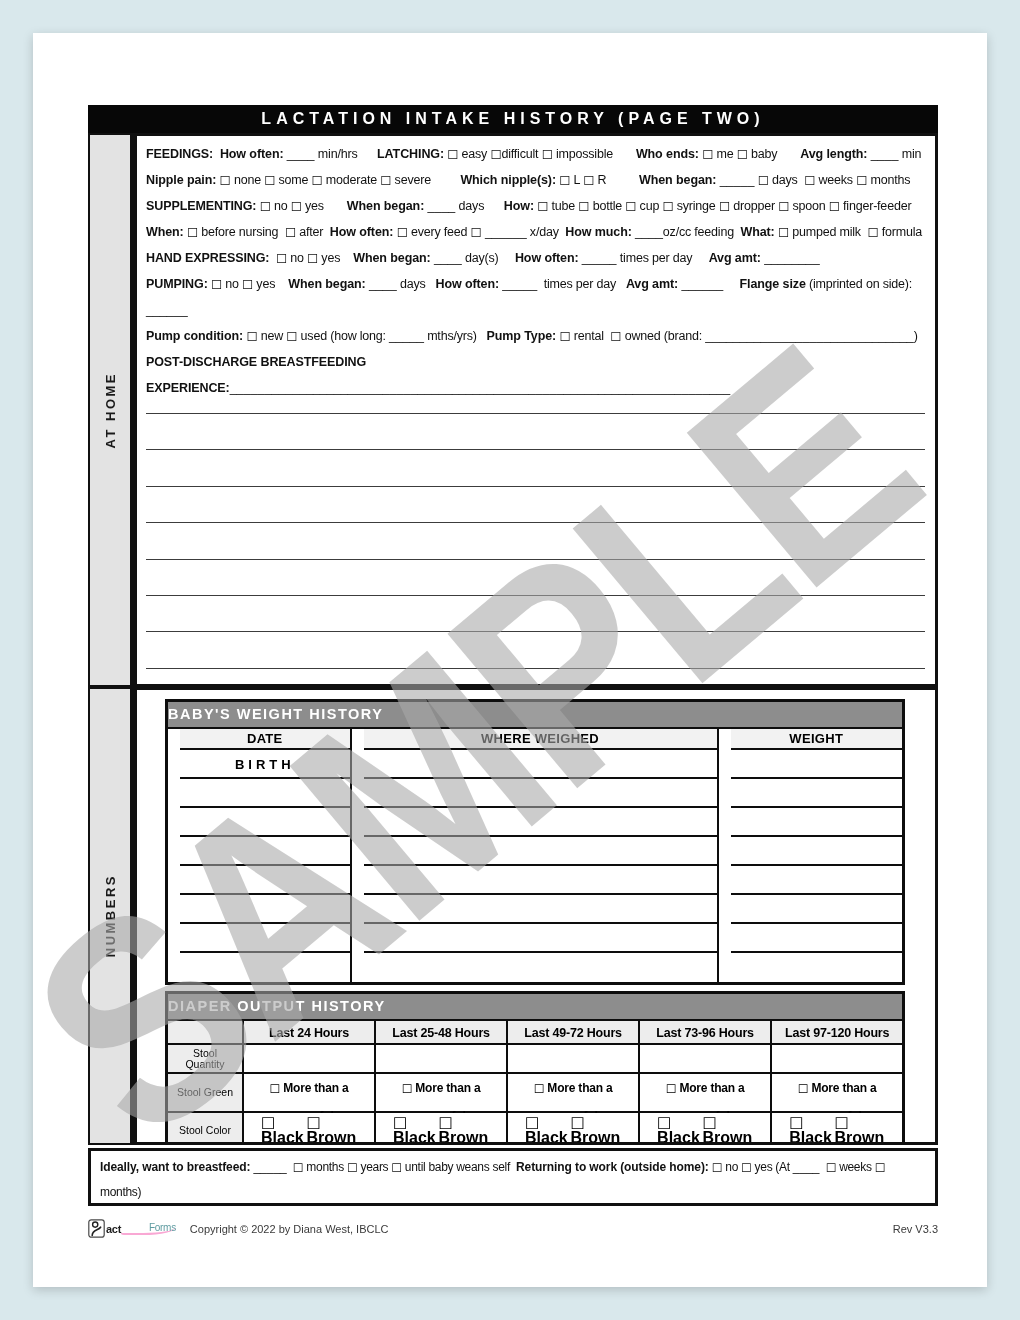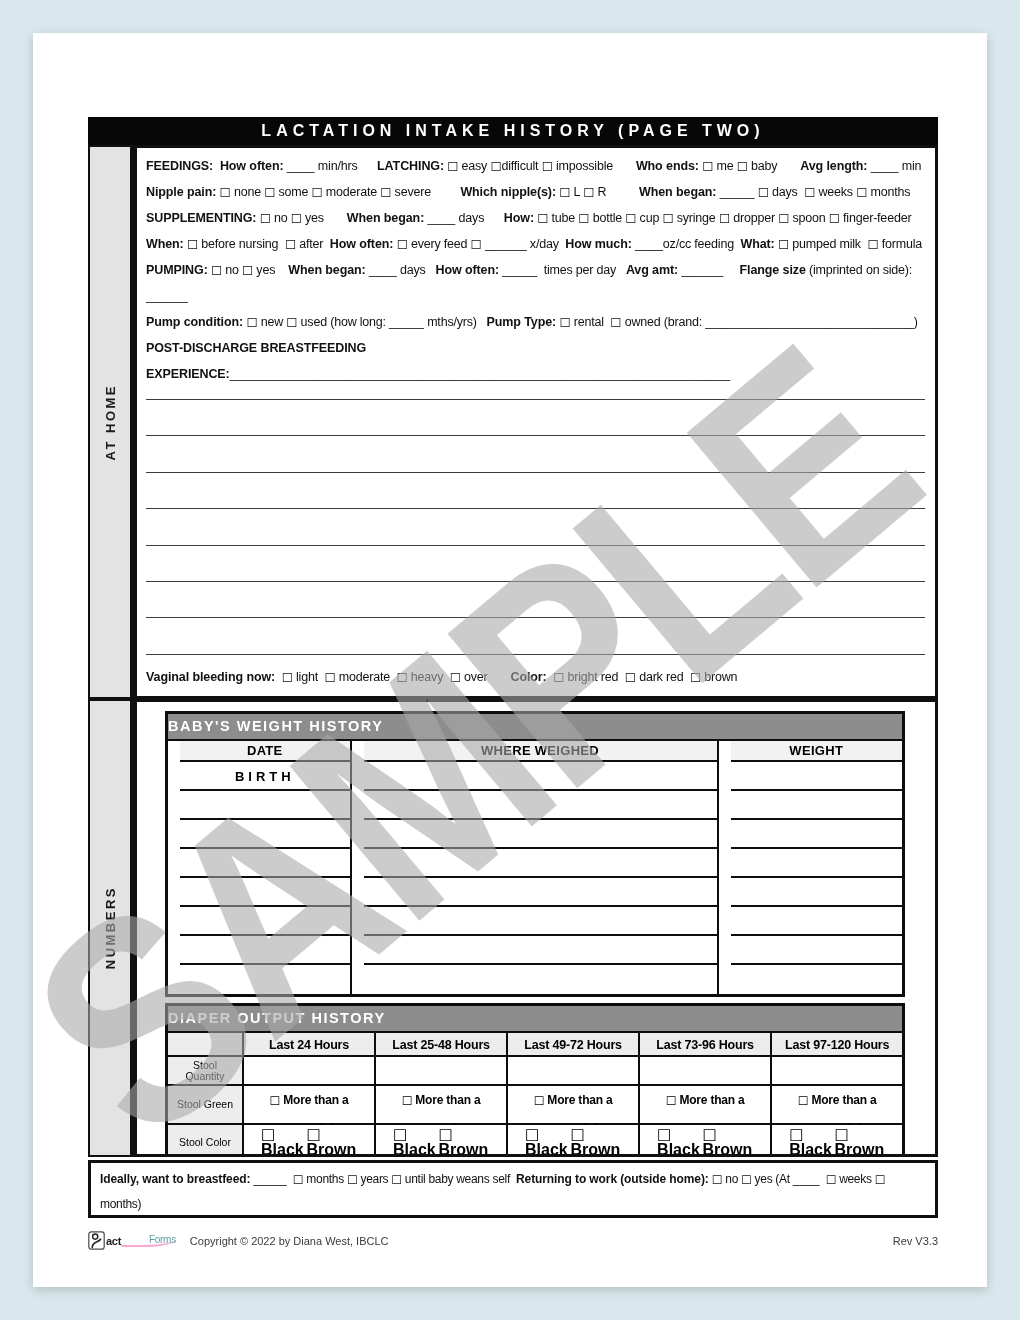--- a/index.html
+++ b/index.html
@@ -7,7 +7,7 @@
   .canvas{position:relative;width:1020px;height:1320px;background:#d9e8ec;overflow:hidden;}
   .page{position:absolute;left:33px;top:33px;width:954px;height:1254px;background:#ffffff;
         box-shadow:0 3px 10px rgba(0,0,0,.18);}
-  .form{position:absolute;left:55px;top:84px;width:850px;}
+  .form{position:absolute;left:55px;top:72px;width:850px;}
 
   
   .title-bar{background:#070707;color:#fff;height:28px;line-height:28px;text-align:center;

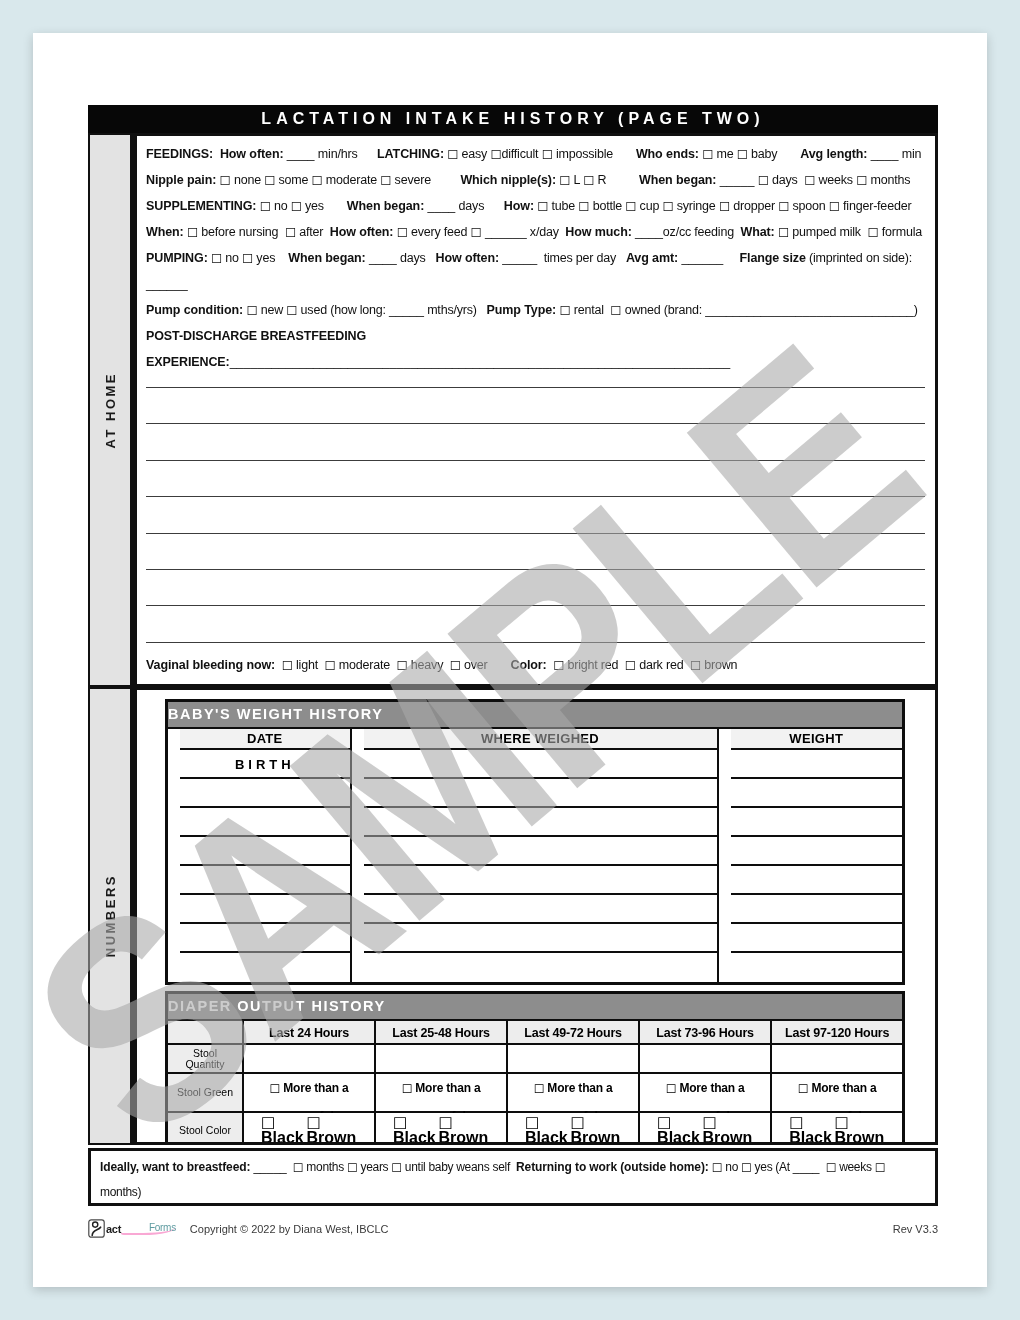--- a/index.html
+++ b/index.html
@@ -101,6 +101,7 @@
               <div class="fline"><b>Nipple pain:</b> <span class="cb">☐</span> none <span class="cb">☐</span> some <span class="cb">☐</span> moderate <span class="cb">☐</span> severe         <b>Which nipple(s):</b> <span class="cb">☐</span> L <span class="cb">☐</span> R          <b>When began:</b> <span class="blank">_____</span> <span class="cb">☐</span> days  <span class="cb">☐</span> weeks <span class="cb">☐</span> months</div>
               <div class="fline"><b>SUPPLEMENTING:</b> <span class="cb">☐</span> no <span class="cb">☐</span> yes       <b>When began:</b> <span class="blank">____</span> days      <b>How:</b> <span class="cb">☐</span> tube <span class="cb">☐</span> bottle <span class="cb">☐</span> cup <span class="cb">☐</span> syringe <span class="cb">☐</span> dropper <span class="cb">☐</span> spoon <span class="cb">☐</span> finger-feeder</div>
               <div class="fline"><b>When:</b> <span class="cb">☐</span> before nursing  <span class="cb">☐</span> after  <b>How often:</b> <span class="cb">☐</span> every feed <span class="cb">☐</span> <span class="blank">______</span> x/day  <b>How much:</b> <span class="blank">____</span>oz/cc feeding  <b>What:</b> <span class="cb">☐</span> pumped milk  <span class="cb">☐</span> formula</div>
+              <div class="fline"><b>HAND EXPRESSING:</b>  <span class="cb">☐</span> no <span class="cb">☐</span> yes    <b>When began:</b> <span class="blank">____</span> day(s)     <b>How often:</b> <span class="blank">_____</span> times per day     <b>Avg amt:</b> <span class="blank">________</span></div>
               <div class="fline"><b>PUMPING:</b> <span class="cb">☐</span> no <span class="cb">☐</span> yes    <b>When began:</b> <span class="blank">____</span> days   <b>How often:</b> <span class="blank">_____</span>  times per day   <b>Avg amt:</b> <span class="blank">______</span>     <b>Flange size</b> (imprinted on side): <span class="blank">______</span></div>
               <div class="fline"><b>Pump condition:</b> <span class="cb">☐</span> new <span class="cb">☐</span> used (how long: <span class="blank">_____</span> mths/yrs)   <b>Pump Type:</b> <span class="cb">☐</span> rental  <span class="cb">☐</span> owned (brand: <span class="blank">______________________________</span>)</div>
               <div class="fline"><b>POST-DISCHARGE BREASTFEEDING EXPERIENCE:</b><span class="blank">________________________________________________________________________</span></div>

